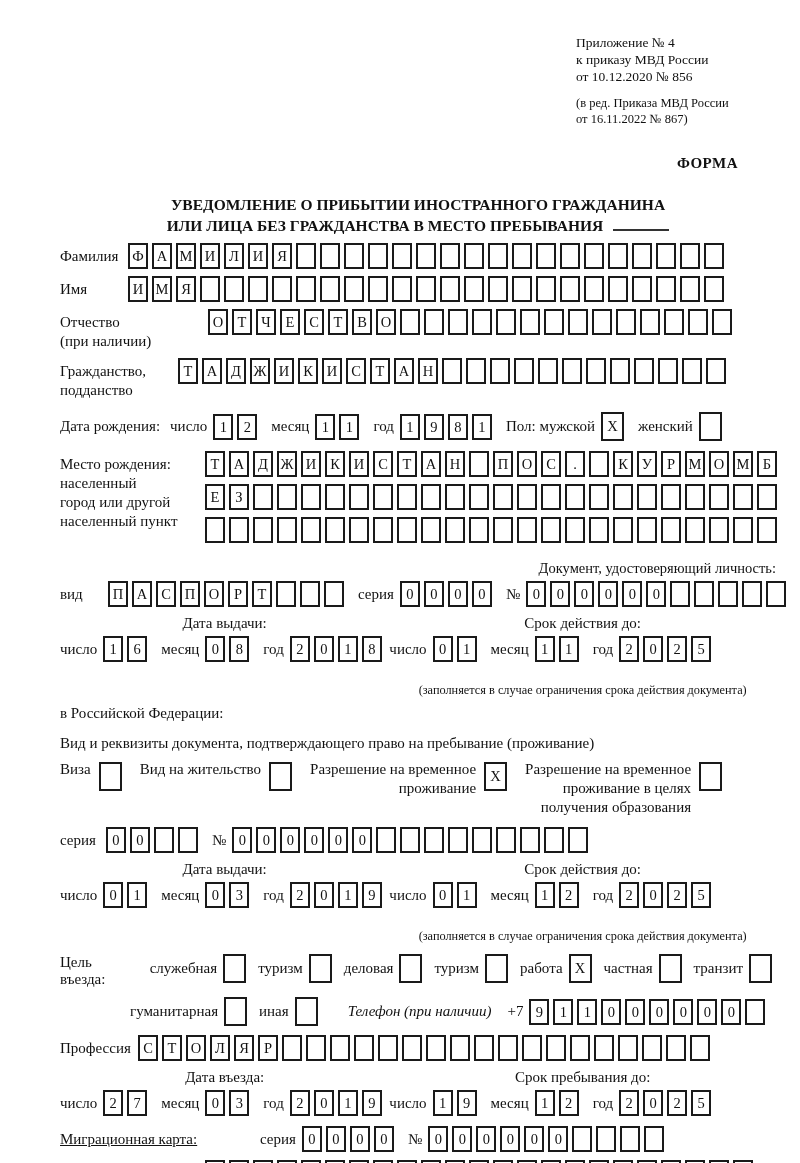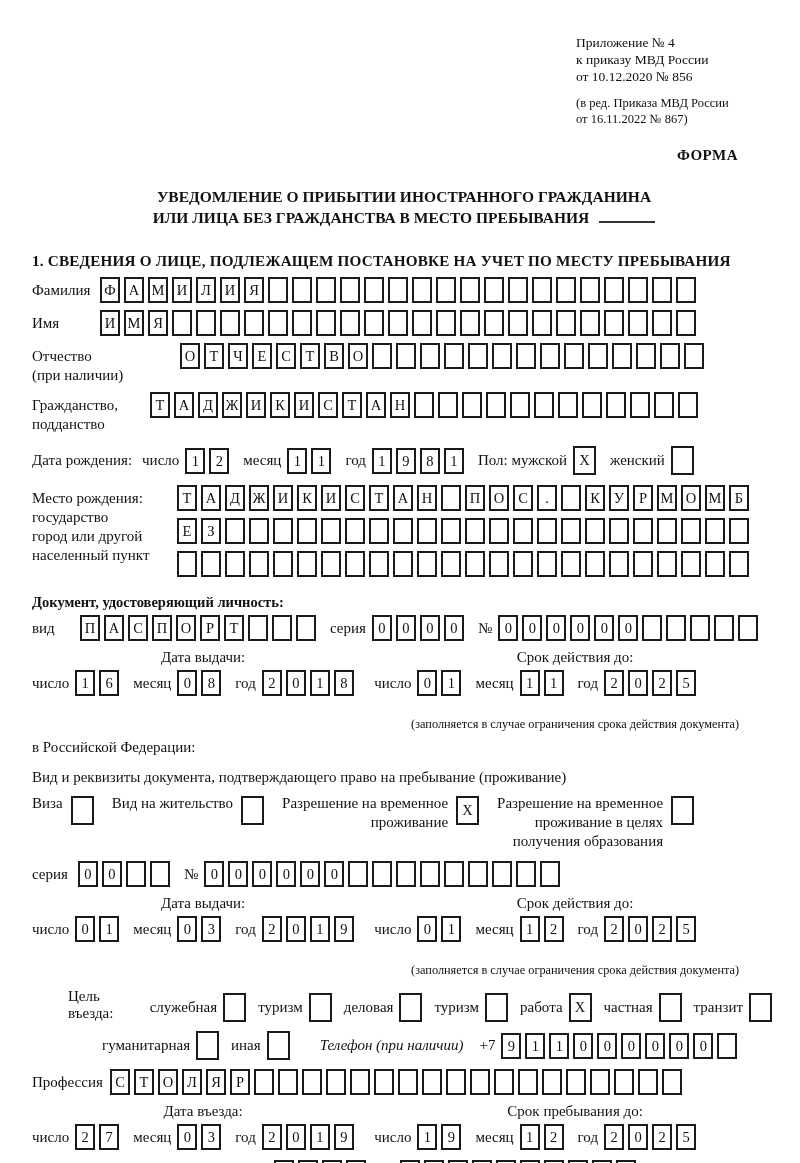--- a/index.html
+++ b/index.html
@@ -4,7 +4,7 @@
 <style>
   html,body{margin:0;padding:0;background:#fff;}
   body{width:800px;height:1163px;overflow:hidden;font-family:"Liberation Serif","DejaVu Serif",serif;color:#111;}
-  .page{box-sizing:border-box;width:800px;height:991px;padding:34px 24px 10px 32px;}
+  .page{box-sizing:border-box;width:800px;height:991px;padding:34px 24px 10px 60px;}
 
   
   .hdr{margin-left:auto;width:200px;font-size:13.5px;line-height:17px;}

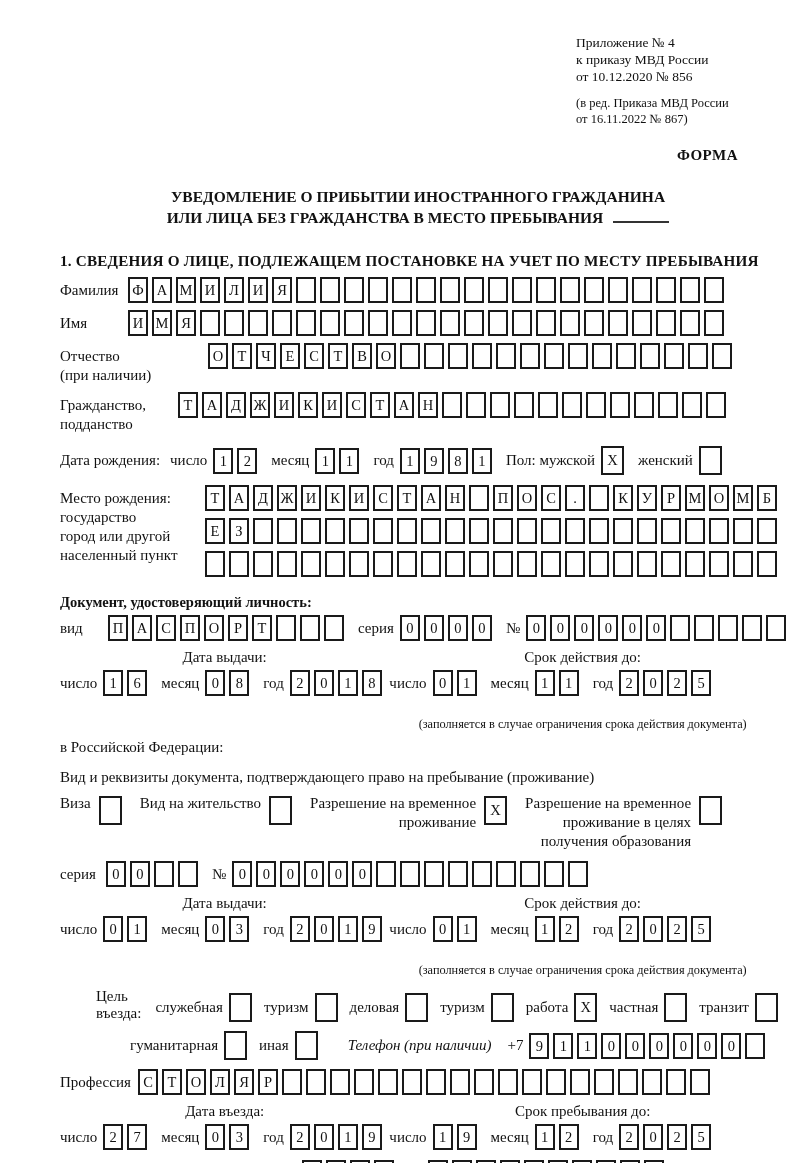--- a/index.html
+++ b/index.html
@@ -9,7 +9,7 @@
   
   .hdr{margin-left:auto;width:200px;font-size:13.5px;line-height:17px;}
   .hdr .sub{font-size:12.5px;line-height:16px;margin-top:10px;}
-  .forma{text-align:right;font-weight:bold;font-size:15px;margin:20px 38px 0 0;letter-spacing:.5px;}
+  .forma{text-align:right;font-weight:bold;font-size:15px;margin:28px 38px 0 0;letter-spacing:.5px;}
 
   .title{text-align:center;font-weight:bold;font-size:15.5px;line-height:21px;margin-top:22px;}
   .blank{display:inline-block;width:56px;border-bottom:2px solid #333;height:14px;margin-left:10px;}

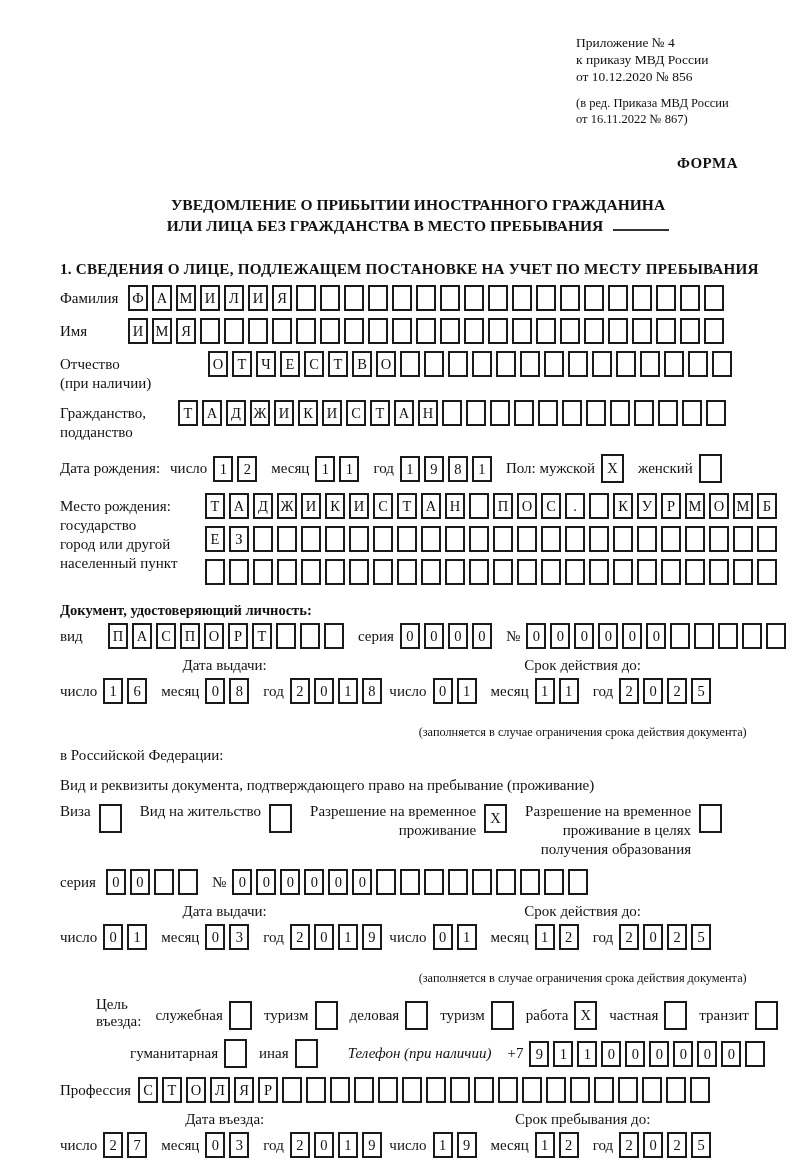--- a/index.html
+++ b/index.html
@@ -71,7 +71,6 @@
     <div><span>ИЛИ ЛИЦА БЕЗ ГРАЖДАНСТВА В МЕСТО ПРЕБЫВАНИЯ</span><span class="blank"></span></div>
   </div>
 
-  <div class="sec1">1. СВЕДЕНИЯ О ЛИЦЕ, ПОДЛЕЖАЩЕМ ПОСТАНОВКЕ НА УЧЕТ ПО МЕСТУ ПРЕБЫВАНИЯ</div>
 
   <div class="row">
     <div class="lbl w68">Фамилия</div>

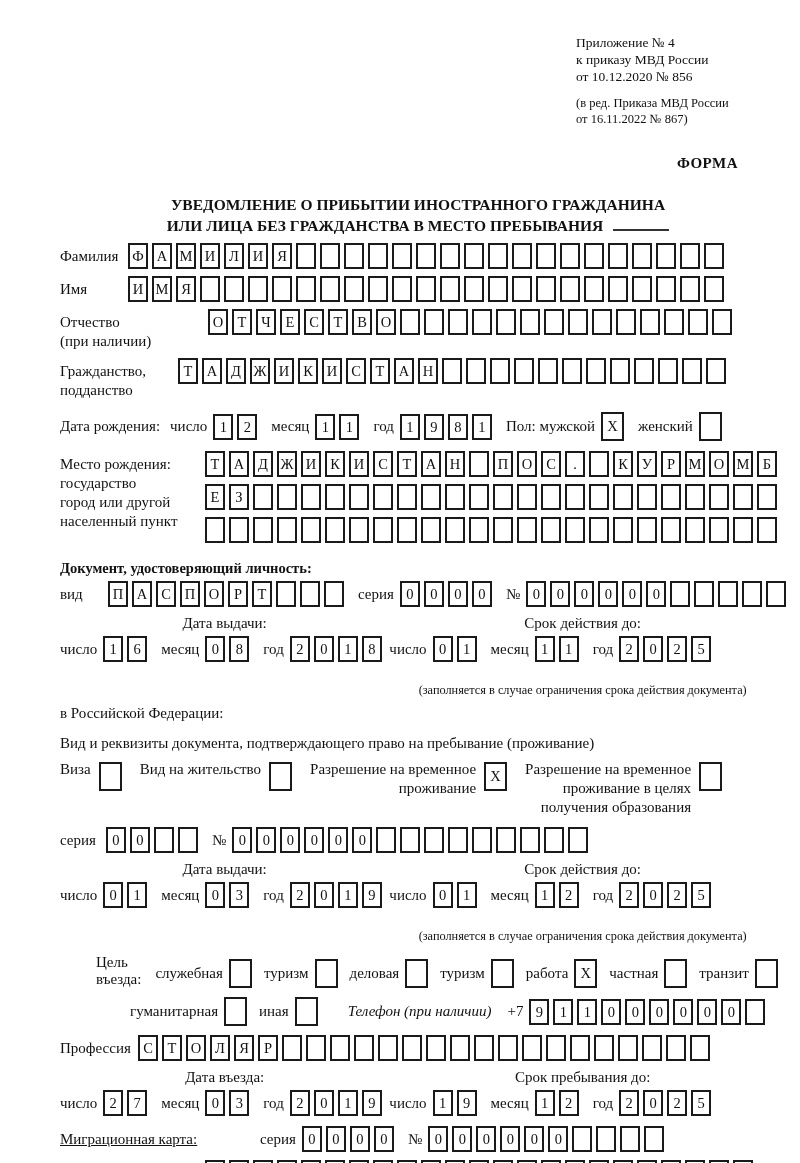--- a/index.html
+++ b/index.html
@@ -229,7 +229,7 @@
   <div class="row" style="margin-top:10px;">
     <div class="lbl w145">
       <div>Место рождения:</div>
-      <div>государство</div>
+      <div>населенный</div>
       <div>город или другой</div>
       <div>населенный пункт</div>
     </div>

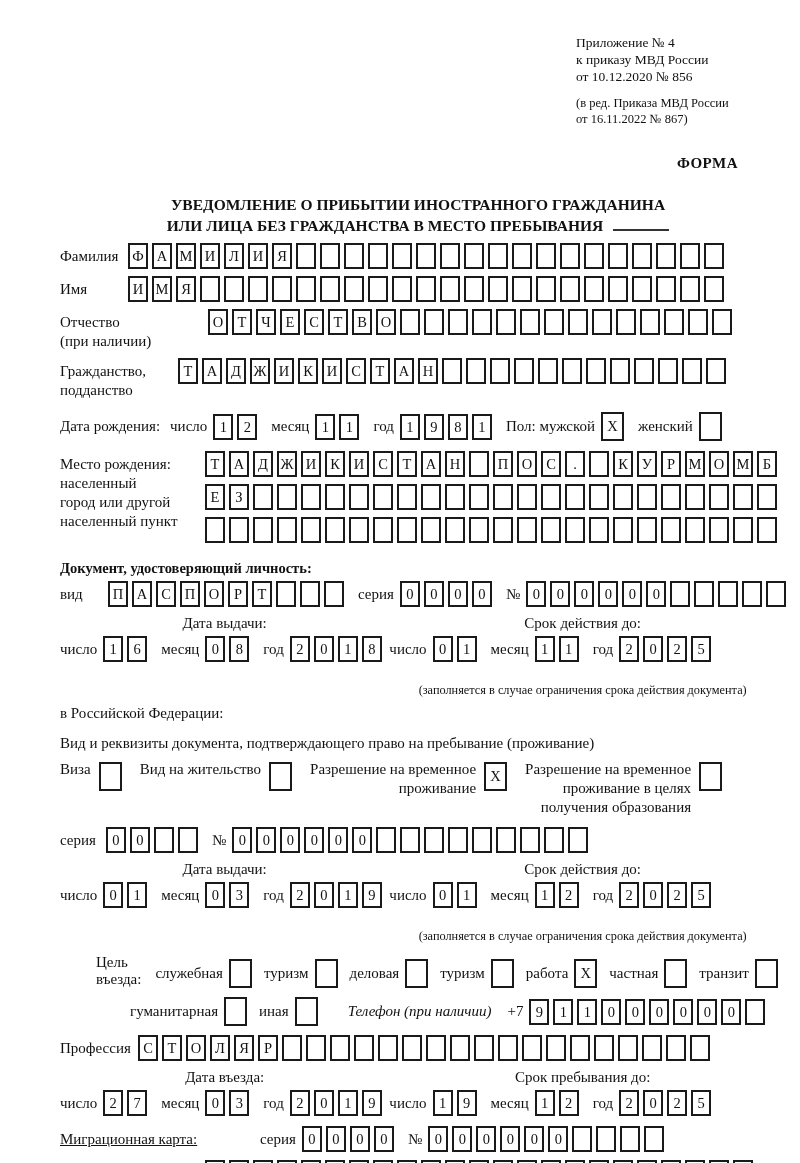--- a/index.html
+++ b/index.html
@@ -30,7 +30,7 @@
   .glbl{font-size:15px;margin:0 6px 0 10px;}
   .glbl.first{margin-left:0;}
 
-  .doc-title{text-align:left;font-weight:bold;font-size:14.5px;margin-top:10px;}
+  .doc-title{text-align:right;font-weight:normal;font-size:14.5px;margin-top:10px;}
 
   .pair{display:flex;margin-top:8px;}
   .pair .col-l{width:46%;}

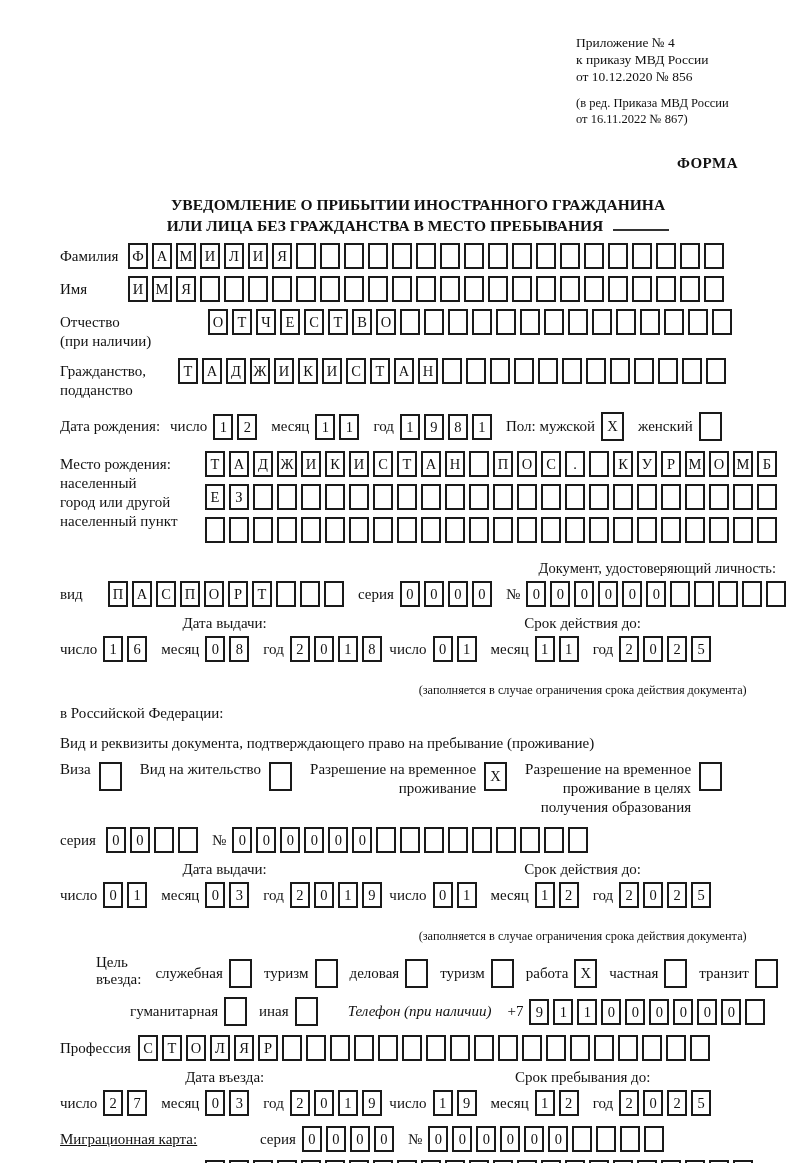--- a/index.html
+++ b/index.html
@@ -514,7 +514,7 @@
     </div>
   </div>
 
-  <div class="row" style="align-items:flex-end;margin-top:10px;margin-left:36px;">
+  <div class="row" style="align-items:flex-start;margin-top:10px;">
     <span class="opt">
         <span class="olbl">Цель въезда:</span>
       </span>

